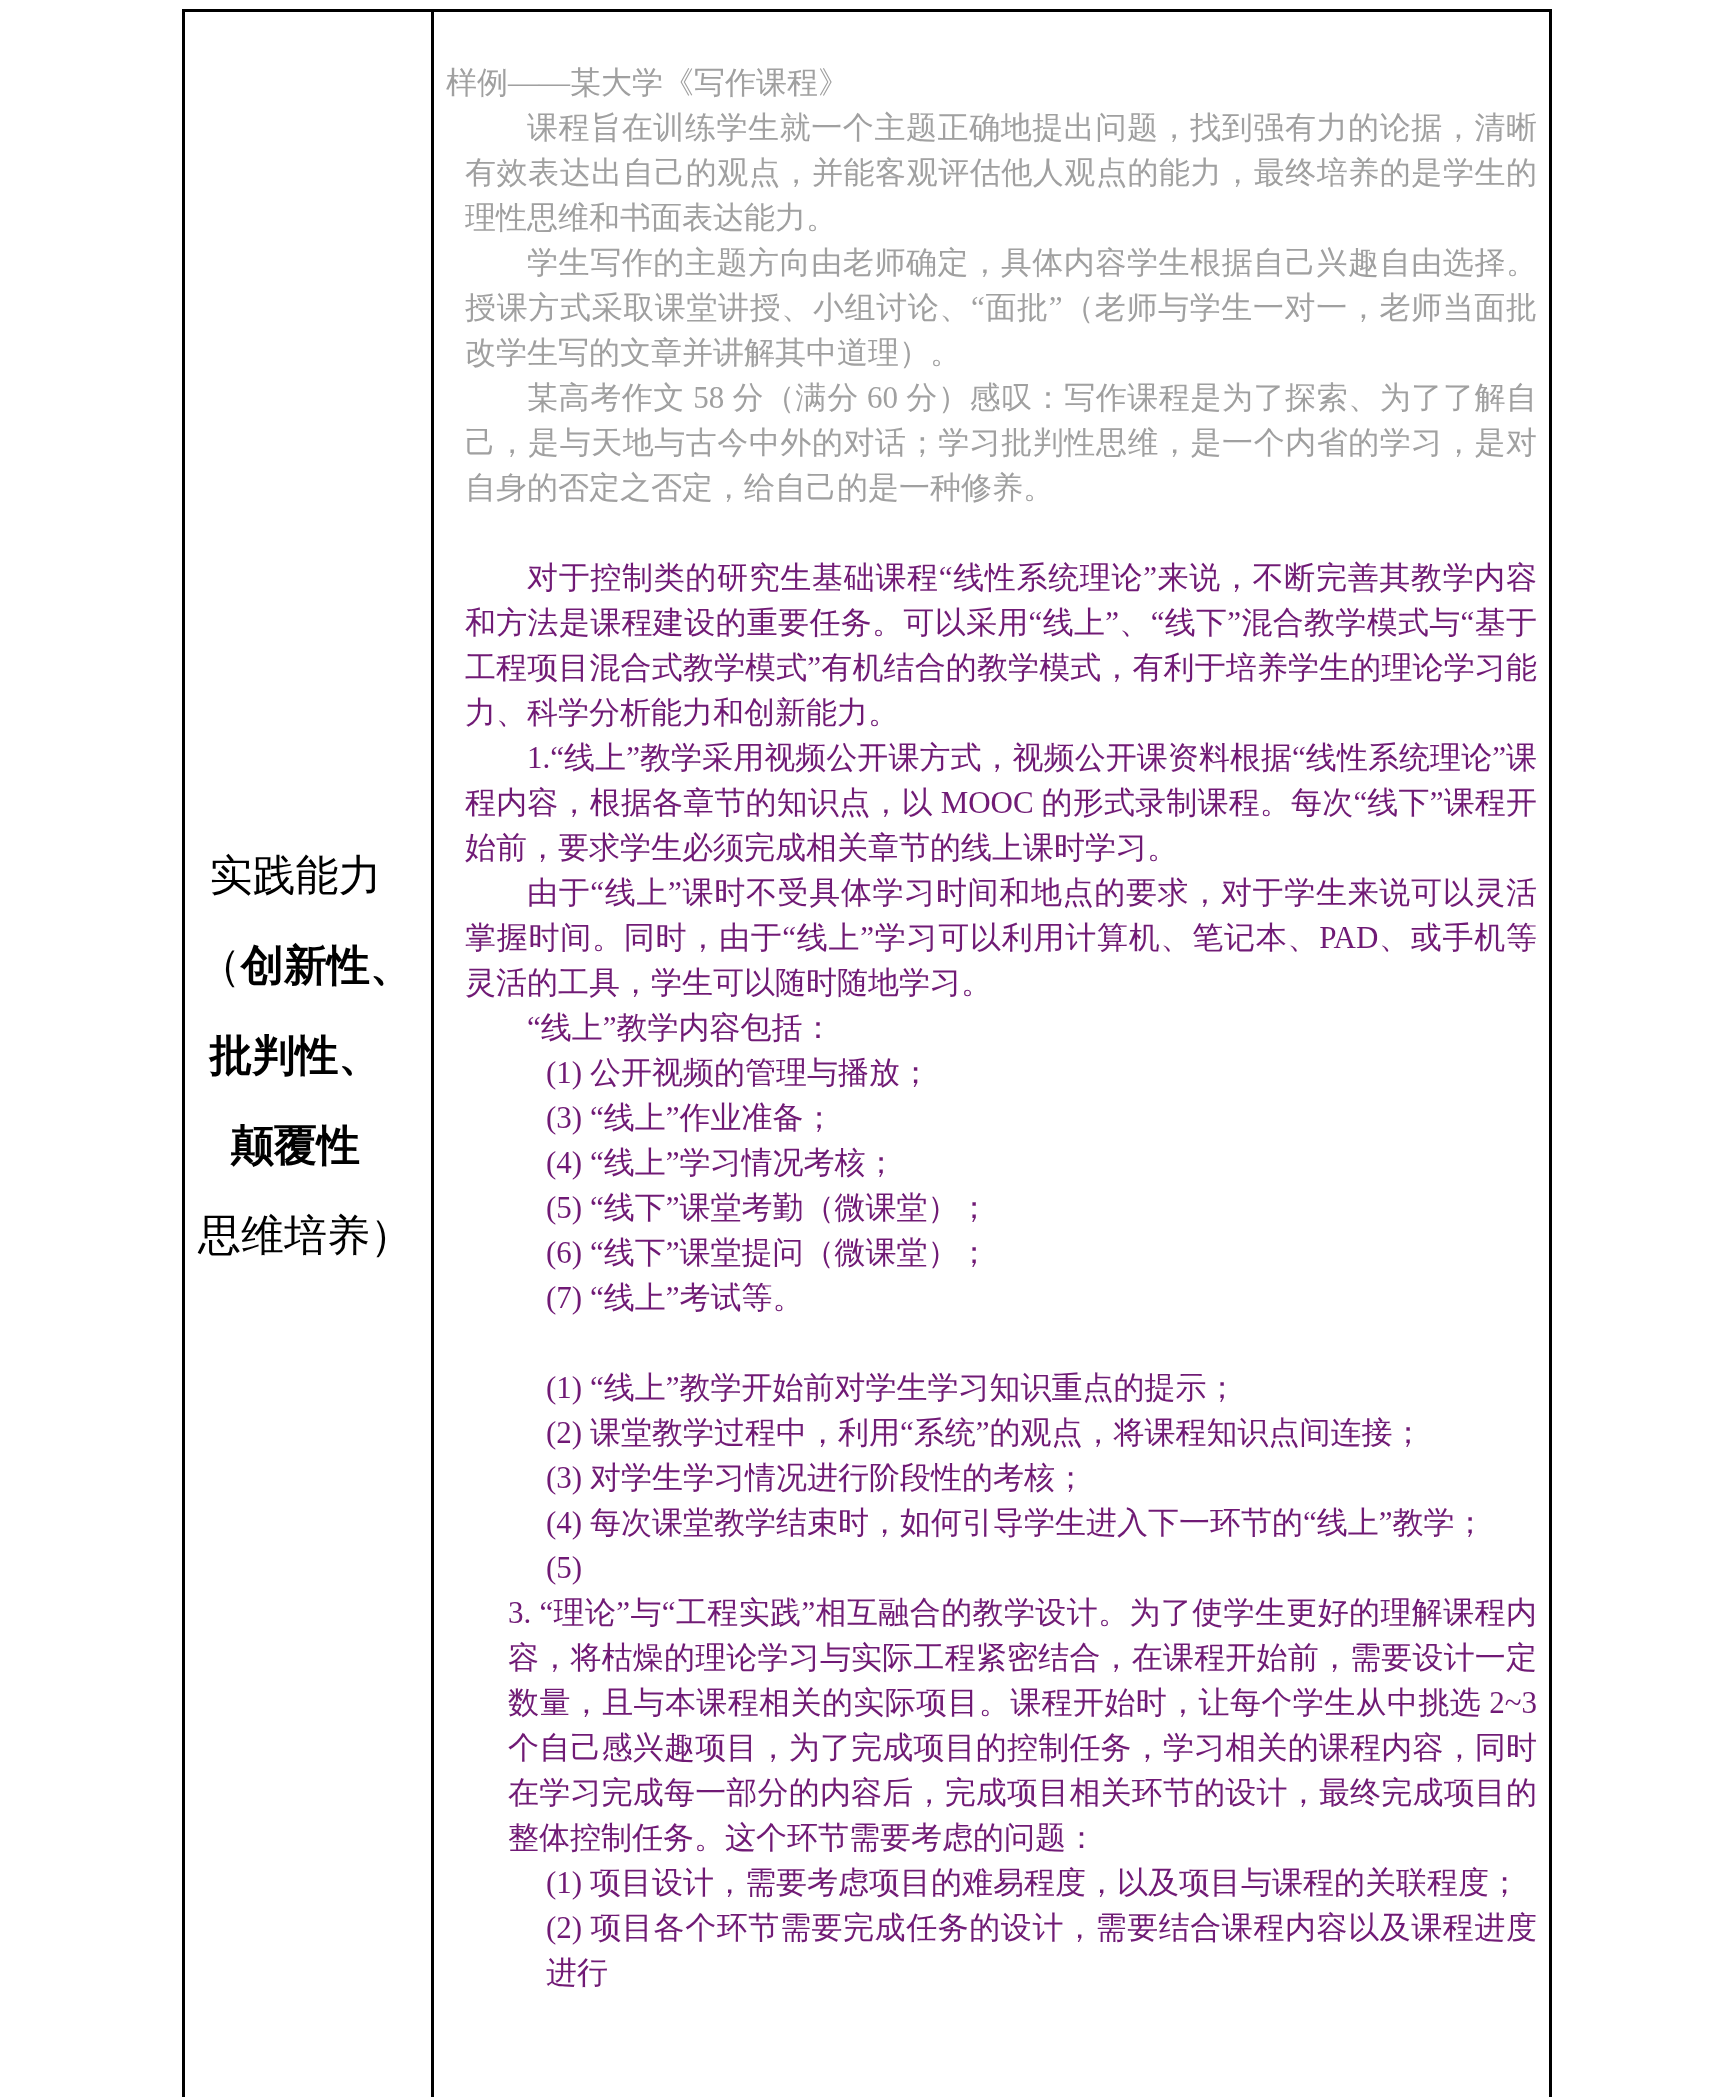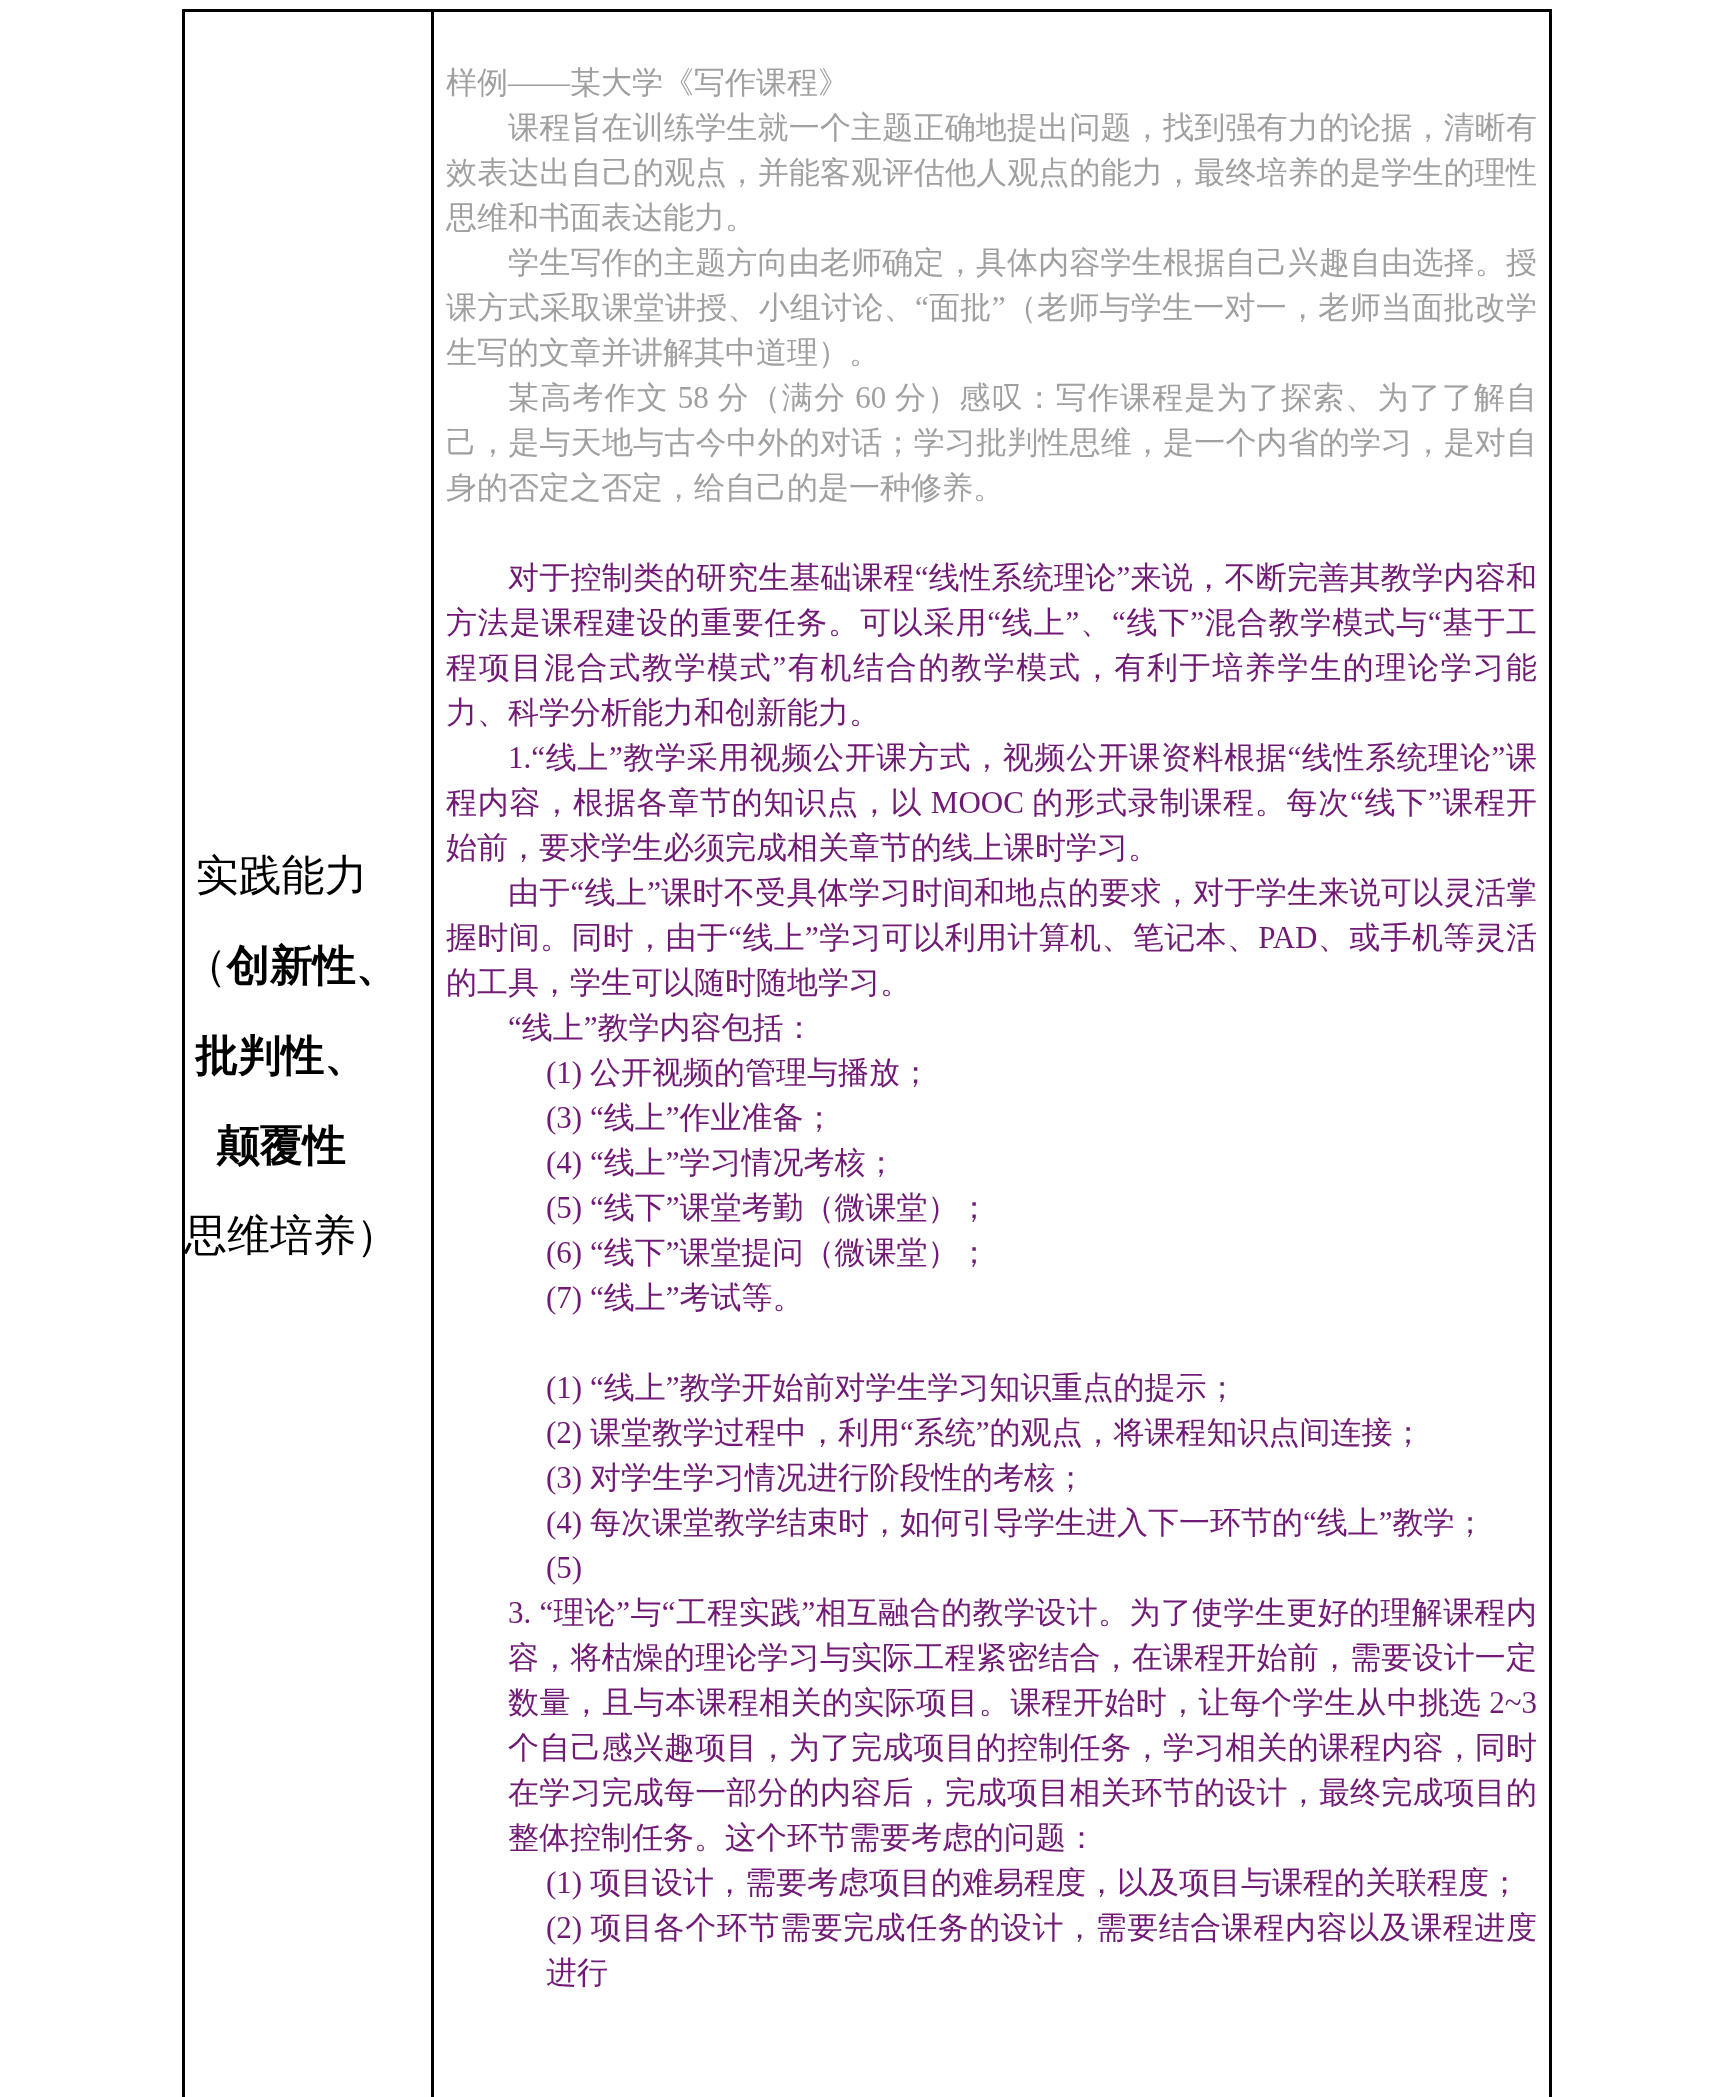--- a/index.html
+++ b/index.html
@@ -51,7 +51,7 @@
     color: #1a1a1a;
   }
   #text-column .para        { margin: 0; }
-  #text-column .indent-first{ text-indent: 62px; }
+  #text-column .indent-first{ text-indent: 62px; margin-left: 19px; }
   #text-column .indent-block{ margin-left: 62px; }
   #text-column .list-item   { margin-left: 100px; }
   #text-column .gray        { color: #a0a0a0; }

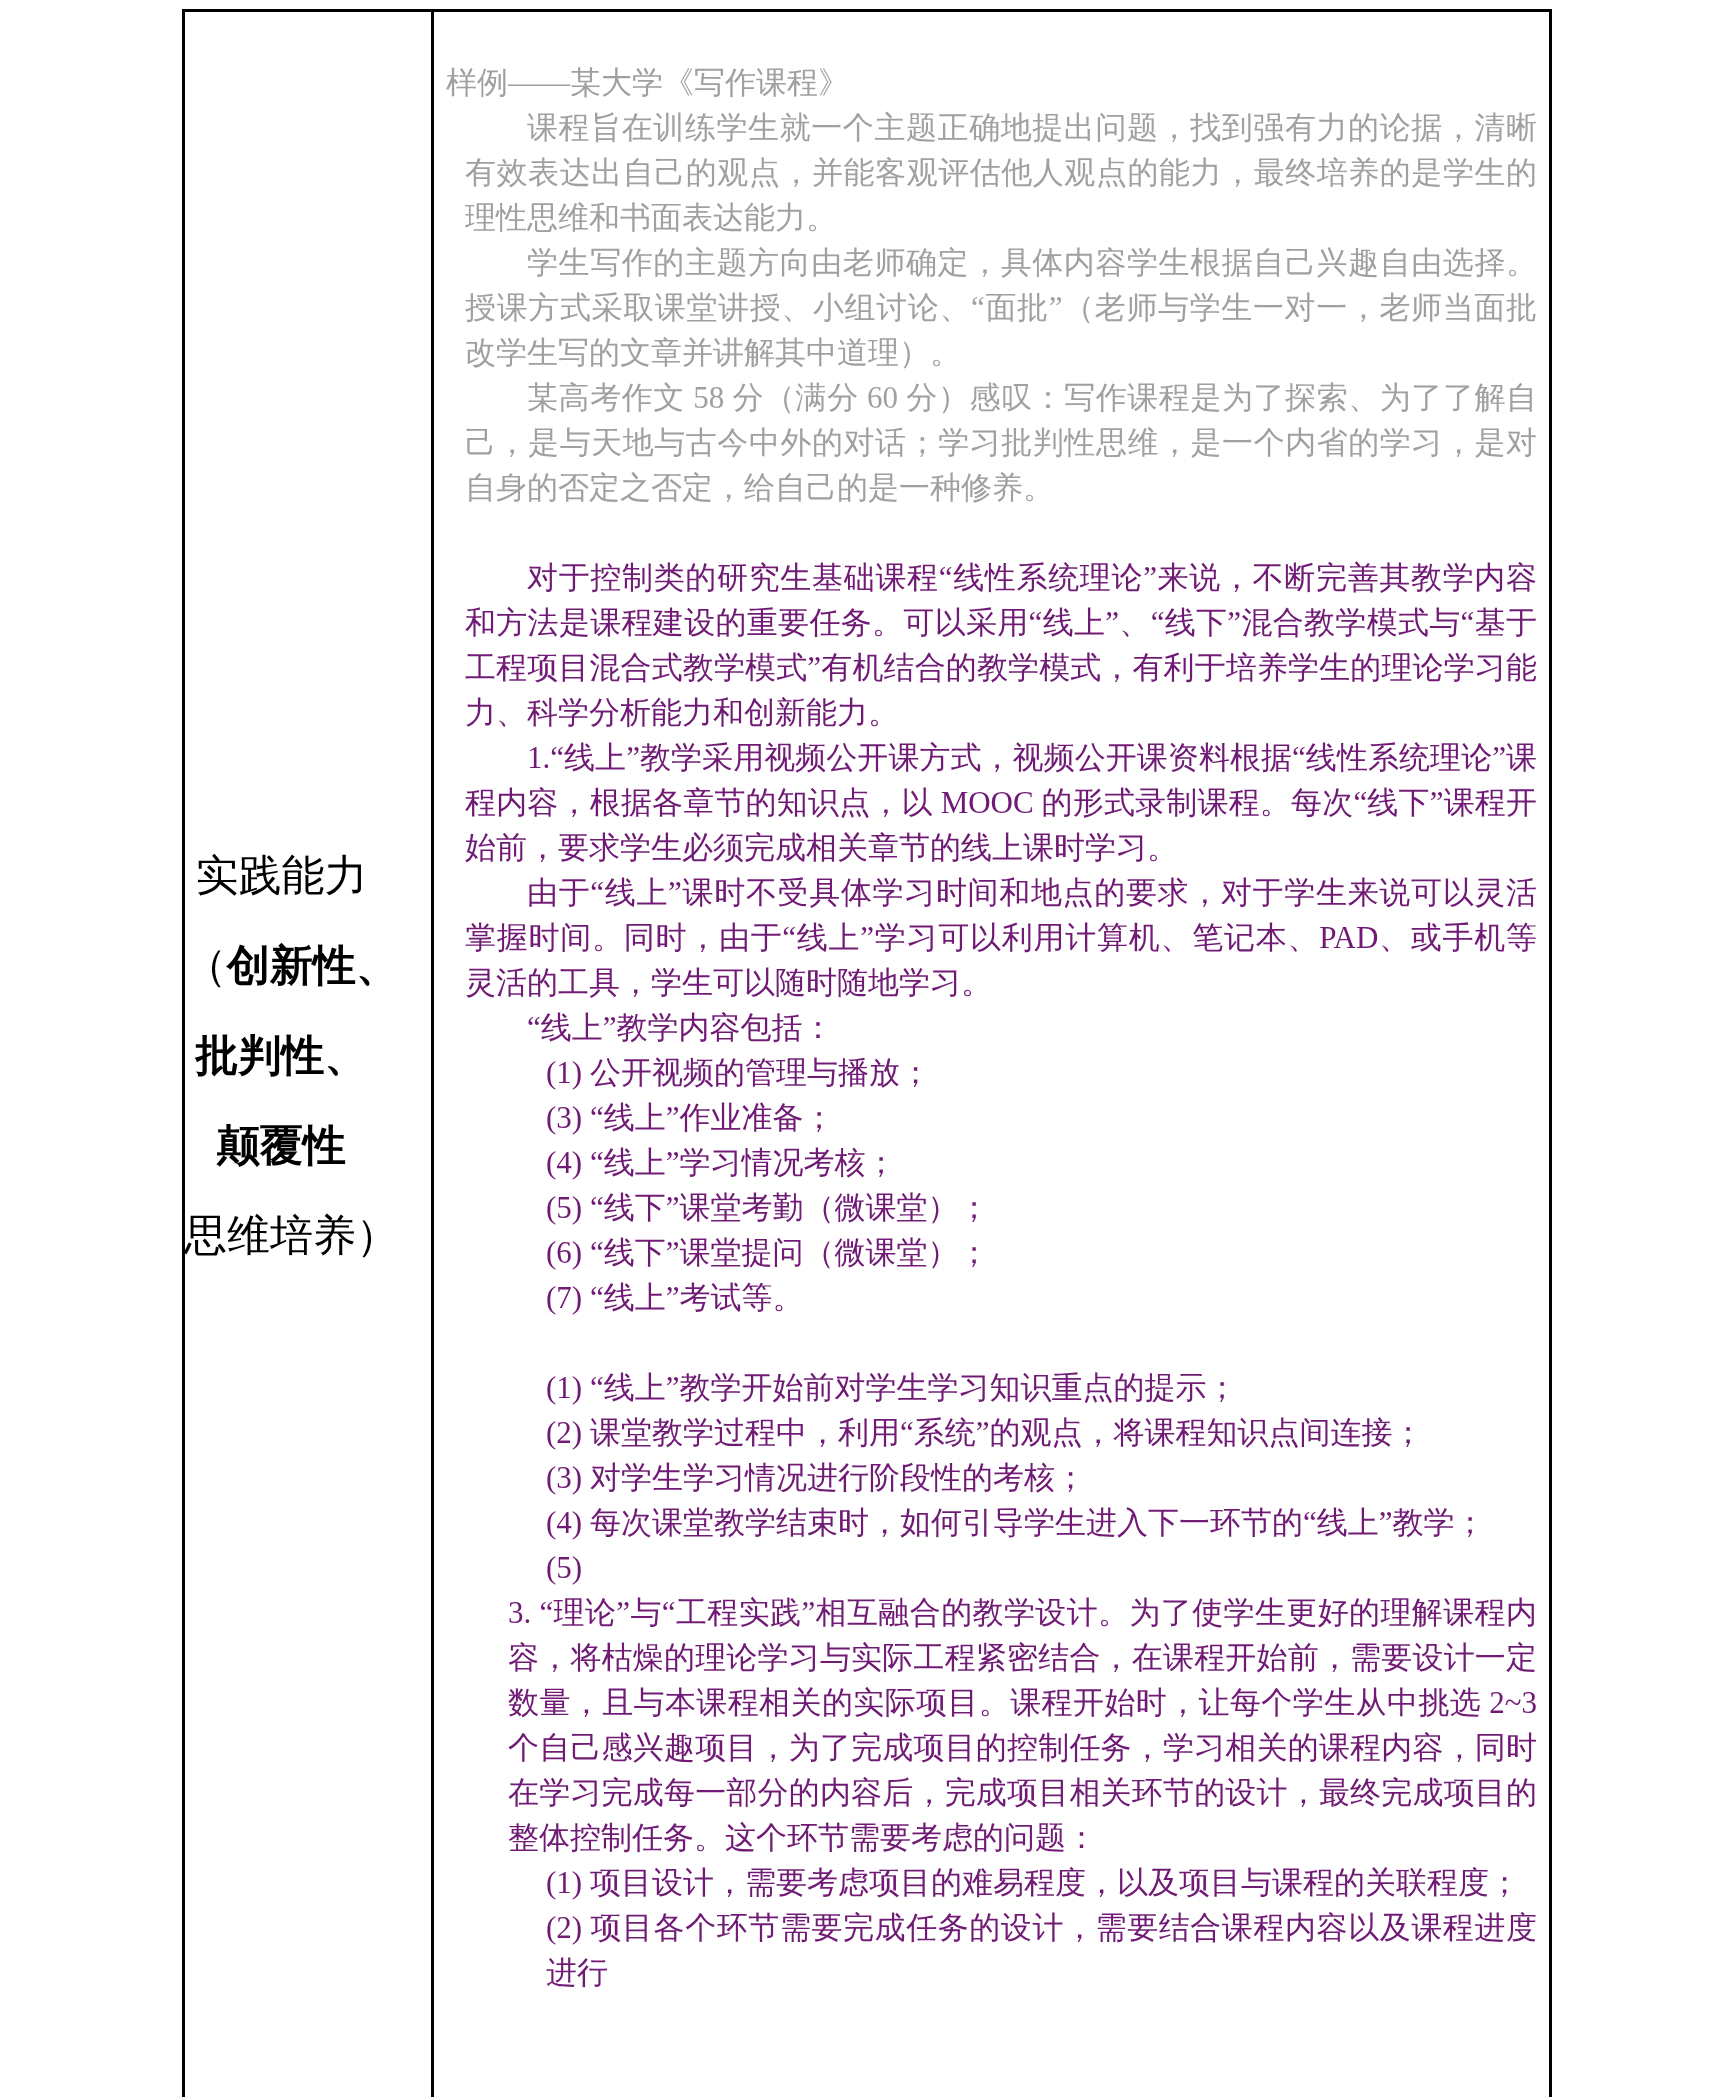--- a/index.html
+++ b/index.html
@@ -27,7 +27,7 @@
   
   #row-header {
     position: absolute;
-    left: 184px;
+    left: 198px;
     top: 831px;
     width: 195px;
     text-align: center;

